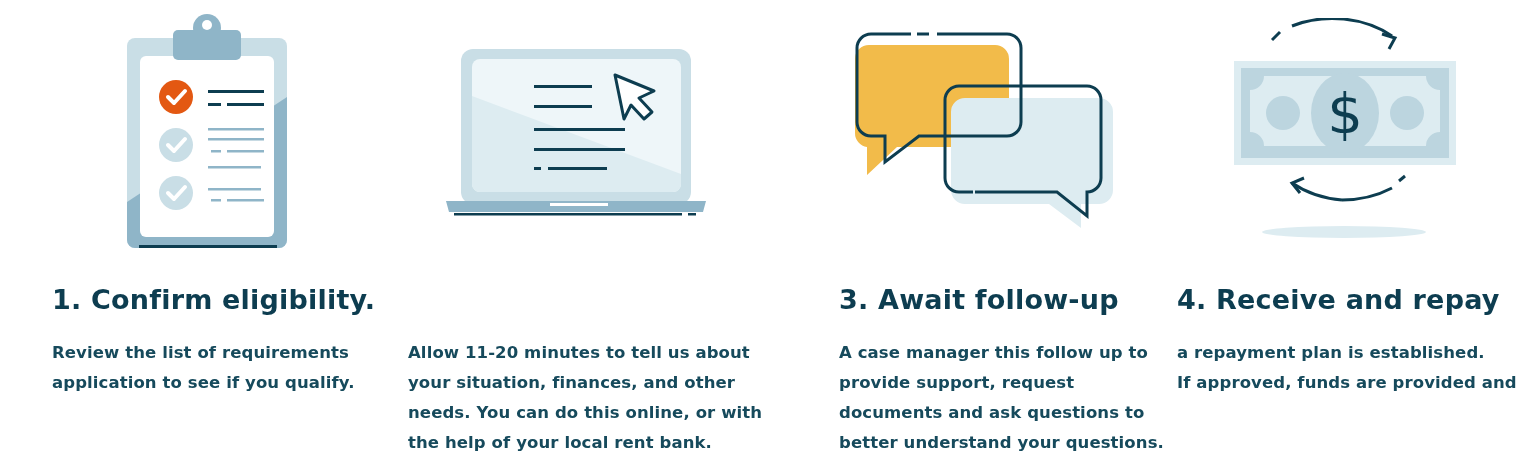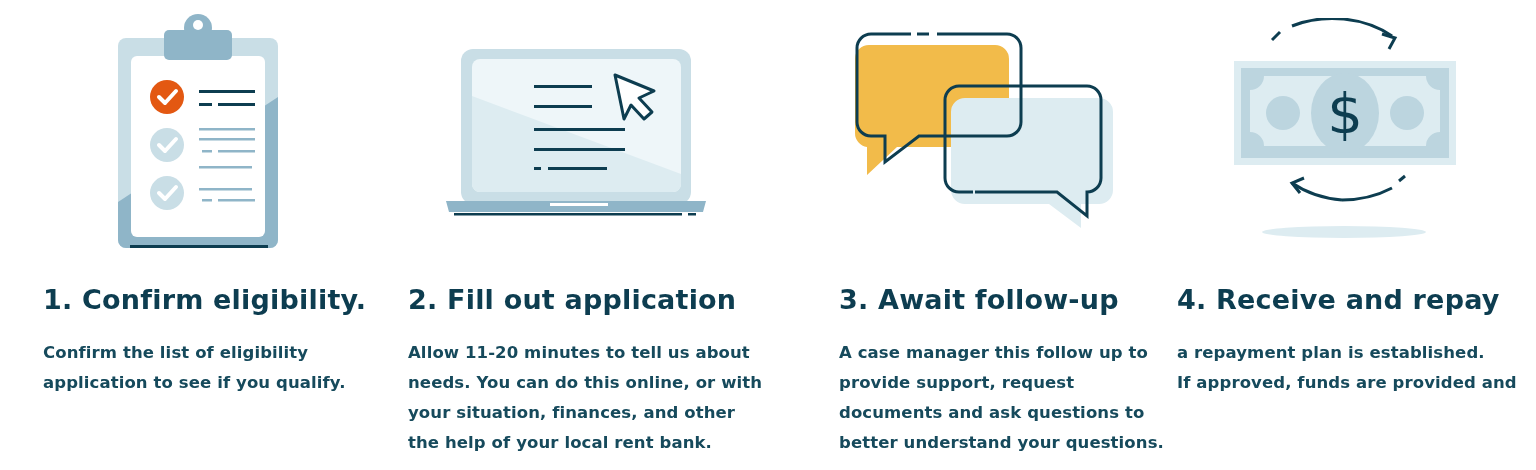--- a/index.html
+++ b/index.html
@@ -22,7 +22,7 @@
 </head>
 <body>
 
-<div class="step" style="left:6px;width:380px;">
+<div class="step" style="left:15px;width:380px;">
   <svg class="illus" style="left:108px;top:12px;" width="170" height="240" viewBox="0 0 170 240">
     <rect x="4" y="26" width="160" height="210" rx="8" fill="#c9dee6"></rect>
     <path d="M4 190 L164 85 L164 228 a8 8 0 0 1 -8 8 L12 236 a8 8 0 0 1 -8 -8 Z" fill="#8fb5c8"></path>

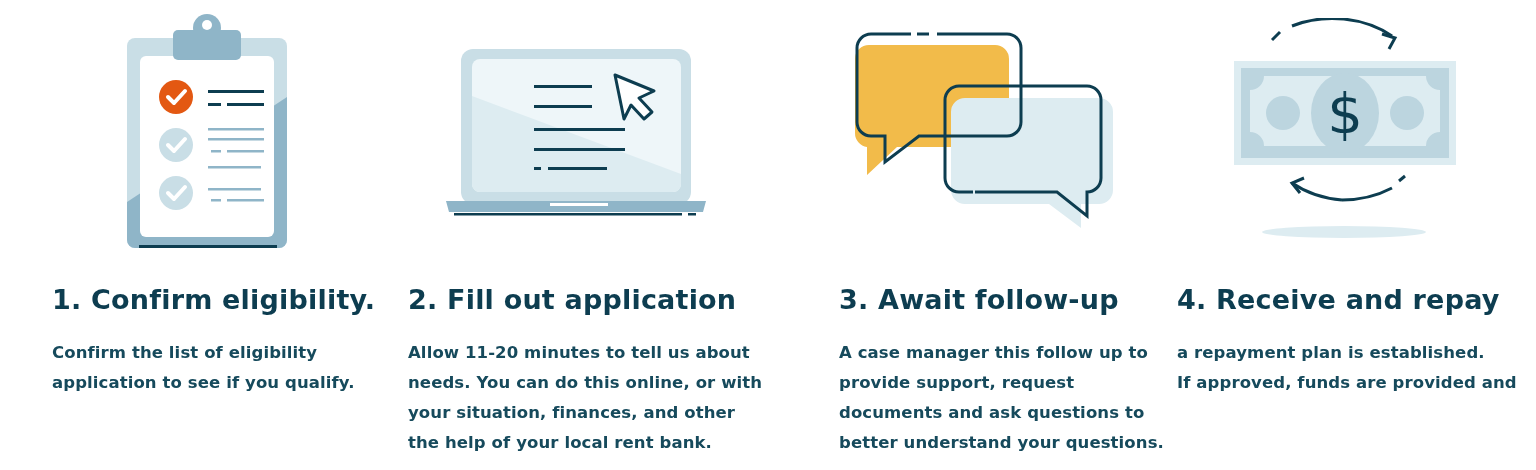--- a/index.html
+++ b/index.html
@@ -73,7 +73,6 @@
     <rect x="104" y="121" width="59" height="3" fill="#0d3d50"></rect>
     <path d="M171 29 L210 45 L195 52 L208 66 L200 73 L187 59 L180 73 Z" fill="#ffffff" stroke="#0d3d50" stroke-width="3" stroke-linejoin="round"></path>
   </svg>
-  <div class="title" style="left:28px;">2. Fill out application</div>
   <div class="desc" style="left:28px;">
     <span>Allow 11-20 minutes to tell us about</span>
     <span>needs. You can do this online, or with</span>

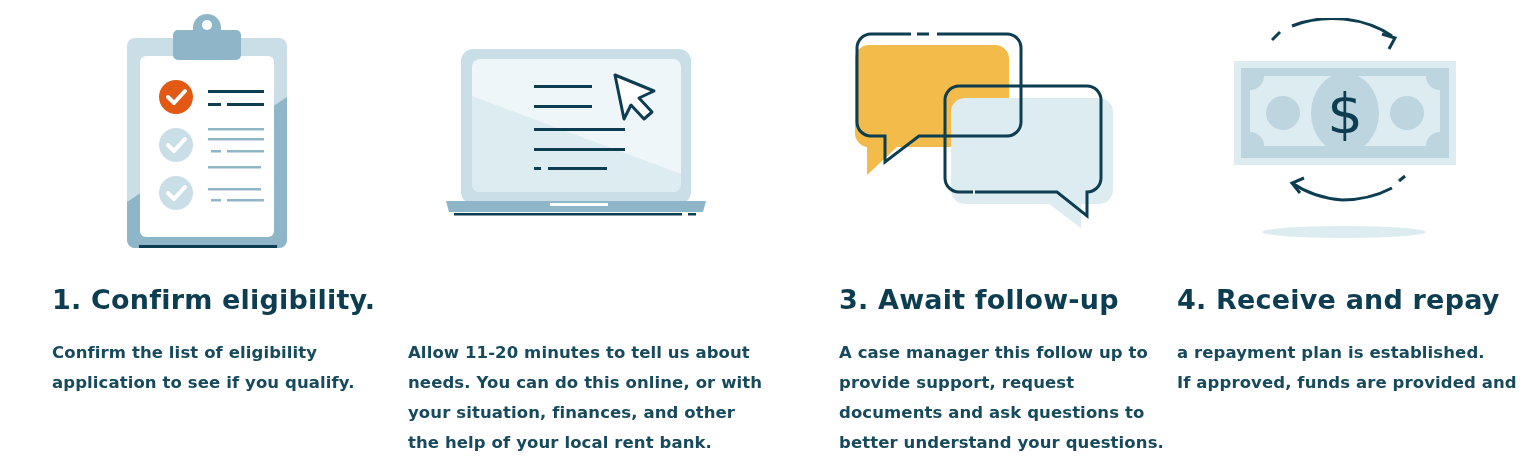--- a/index.html
+++ b/index.html
@@ -51,7 +51,7 @@
   </svg>
   <div class="title" style="left:37px;">1. Confirm eligibility.</div>
   <div class="desc" style="left:37px;">
-    <span>Confirm the list of eligibility</span>
+    <span>Review the list of requirements</span>
     <span>application to see if you qualify.</span>
   </div>
 </div>

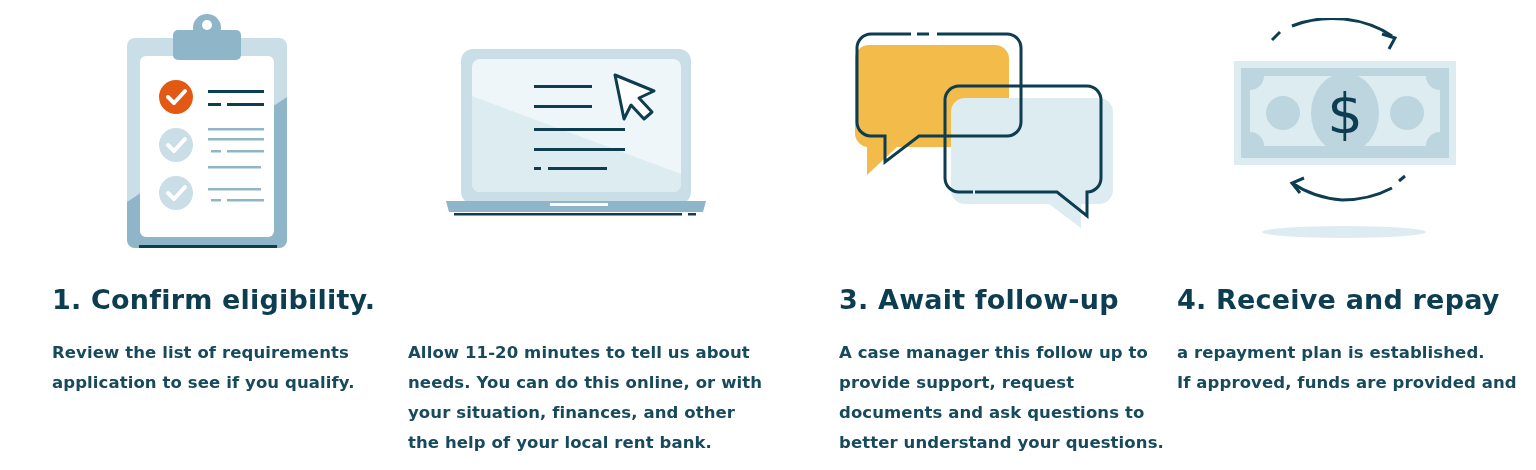--- a/index.html
+++ b/index.html
@@ -75,8 +75,8 @@
   </svg>
   <div class="desc" style="left:28px;">
     <span>Allow 11-20 minutes to tell us about</span>
+    <span>your situation, finances, and other</span>
     <span>needs. You can do this online, or with</span>
-    <span>your situation, finances, and other</span>
     <span>the help of your local rent bank.</span>
   </div>
 </div>

